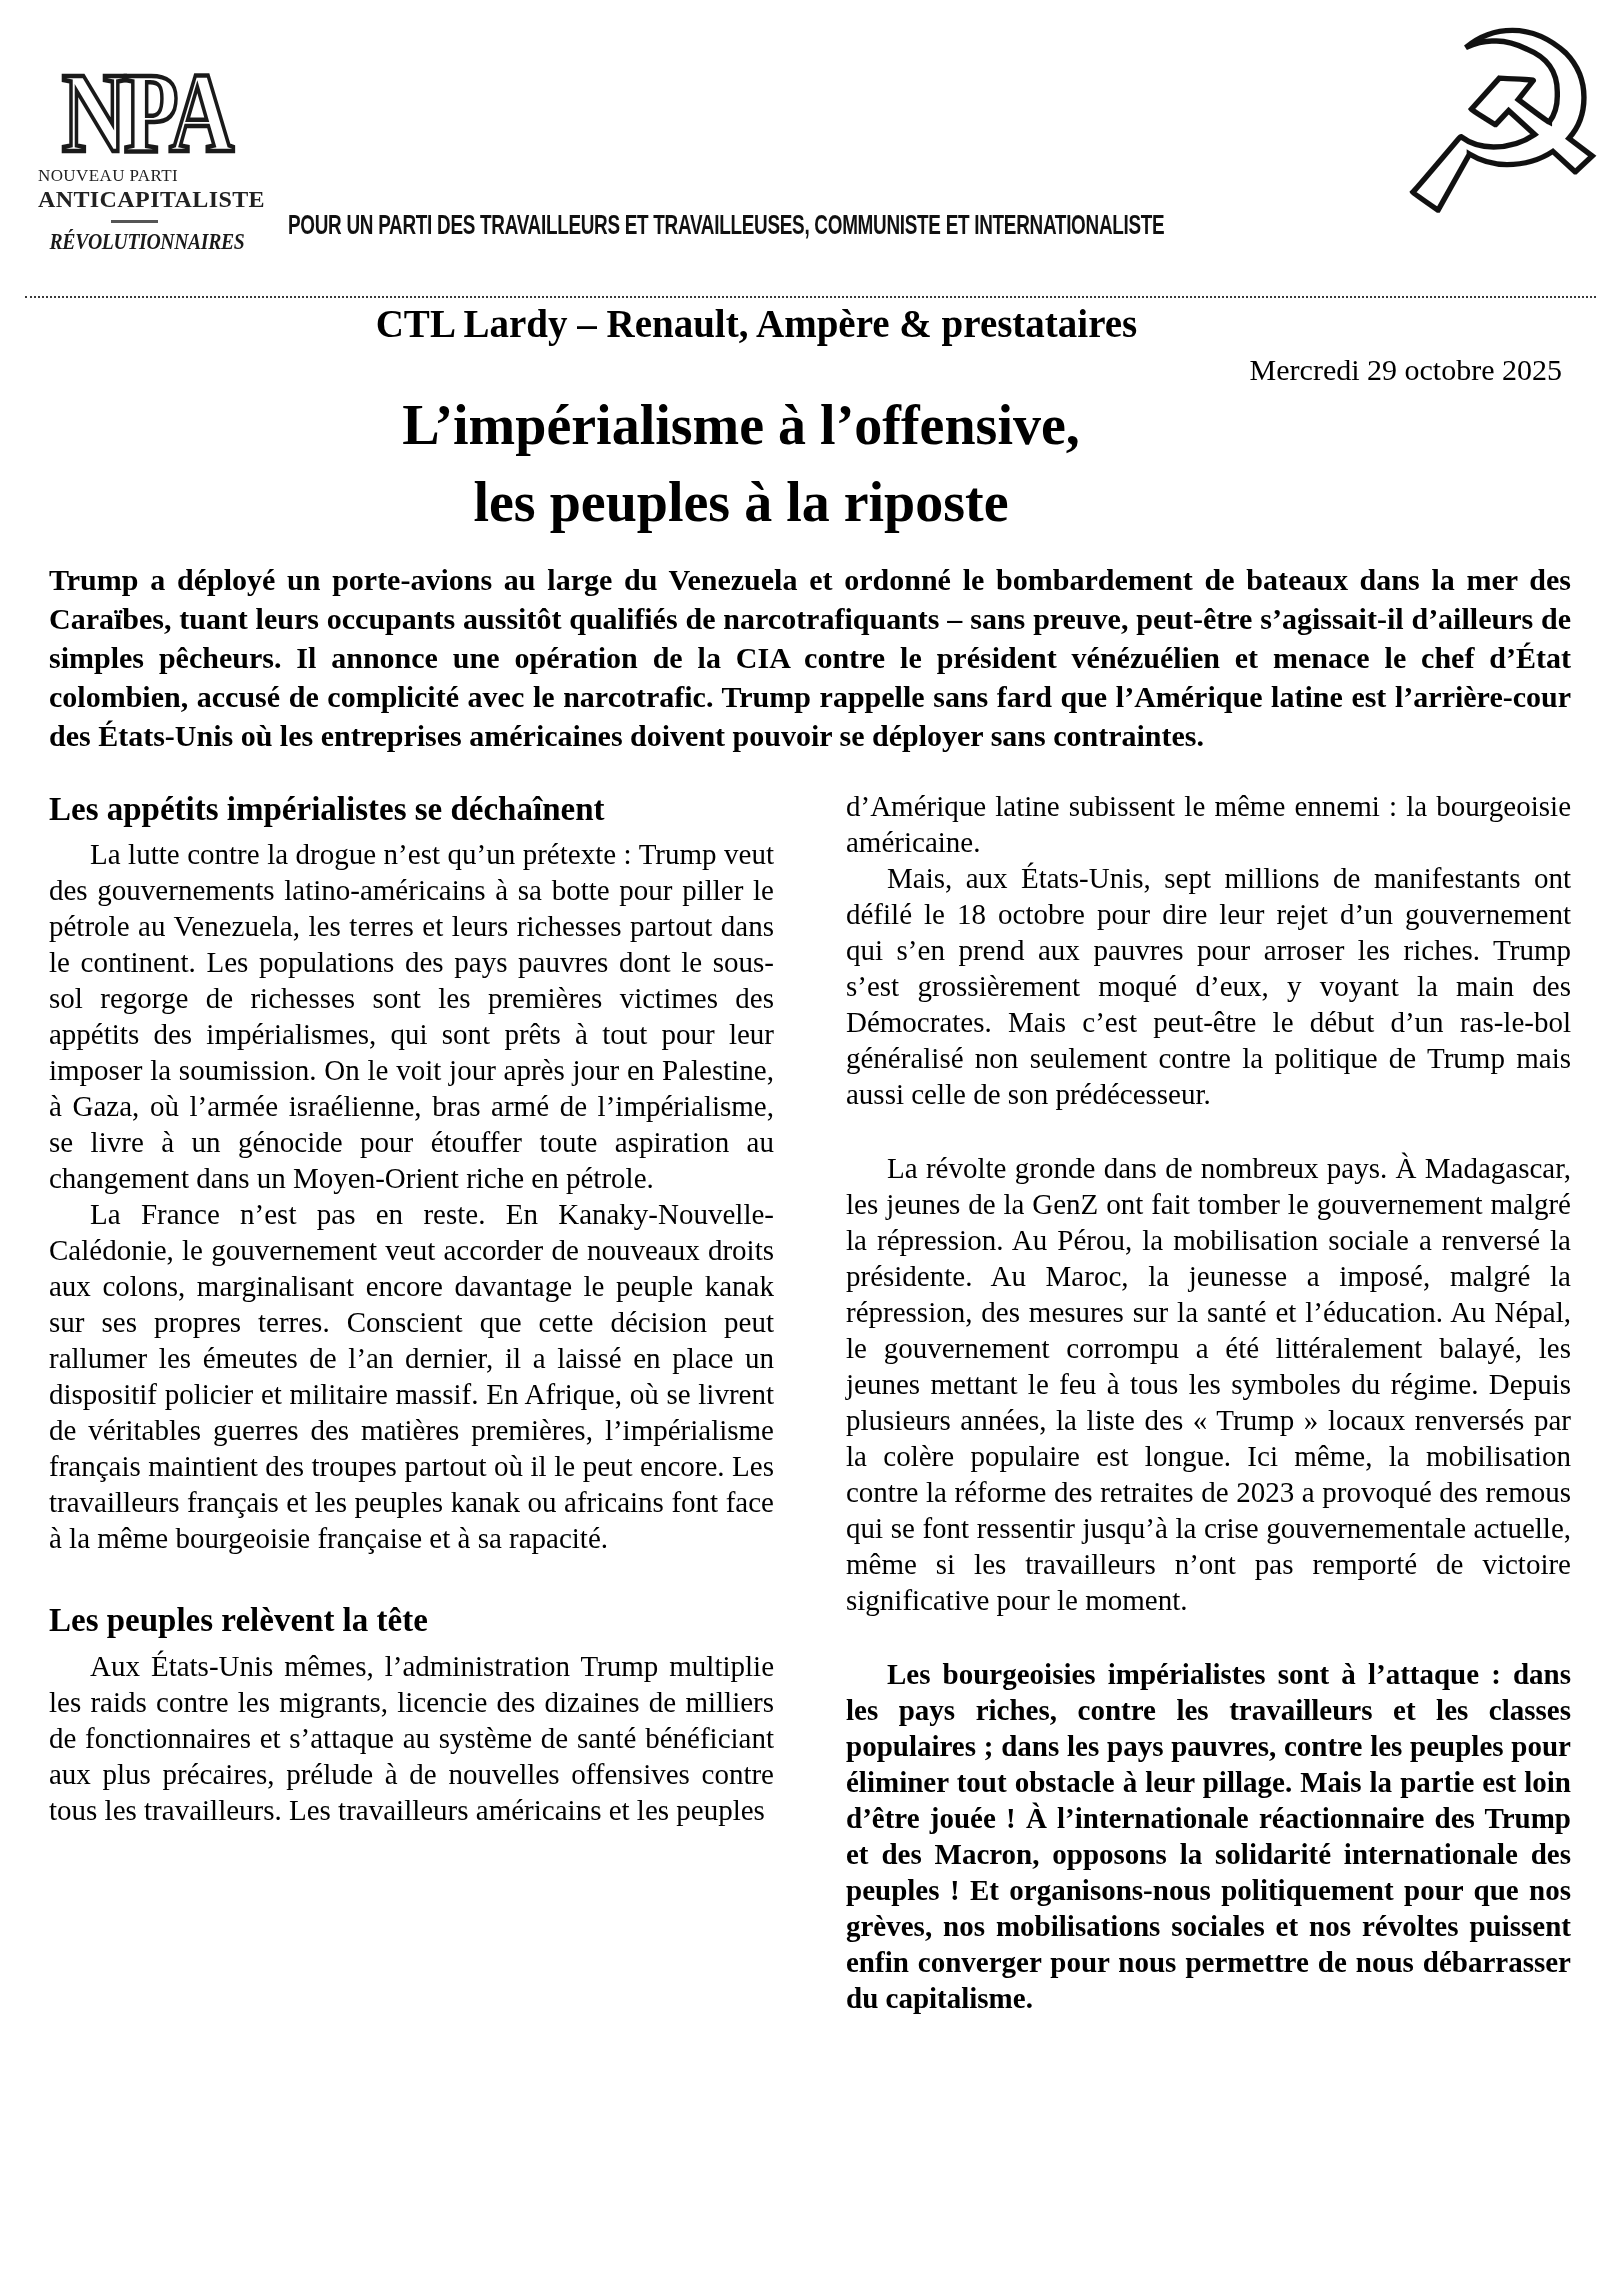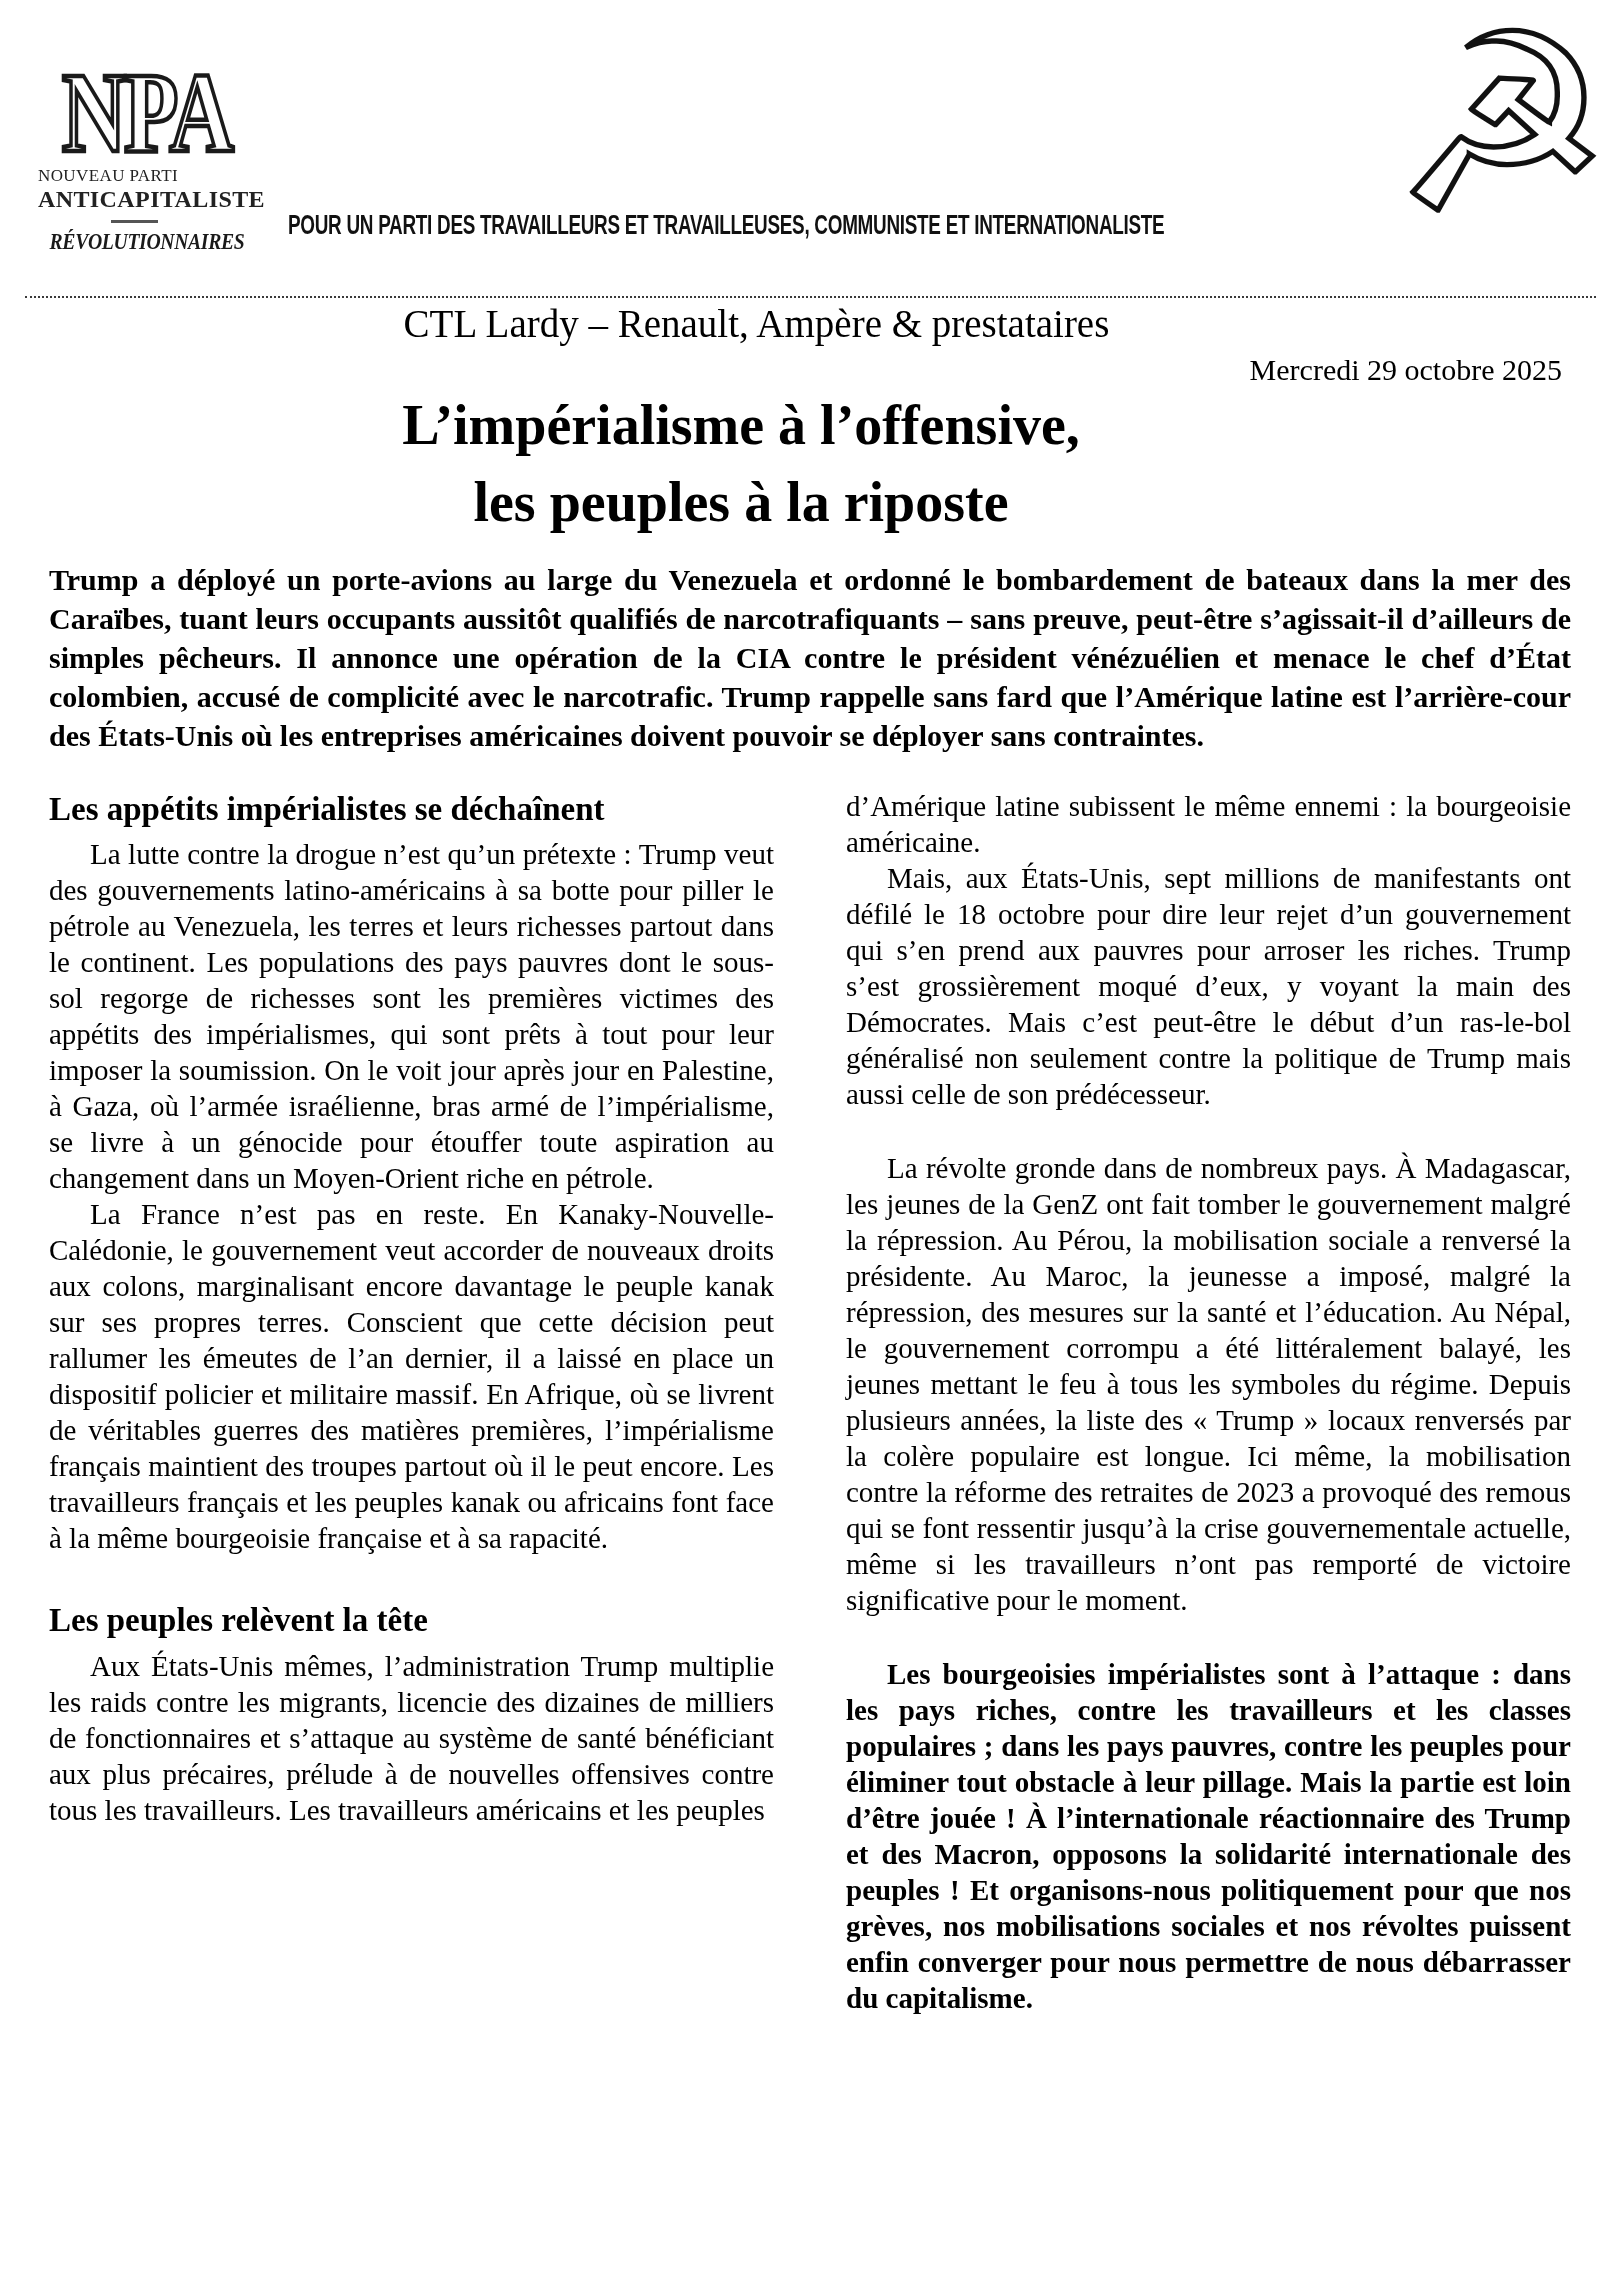--- a/index.html
+++ b/index.html
@@ -121,7 +121,7 @@
     box-sizing: border-box;
     text-align: center;
     font-size: 39px;
-    font-weight: 400;
+    font-weight: 700;
     padding-left: 26px;
   }
   .issue-date {

